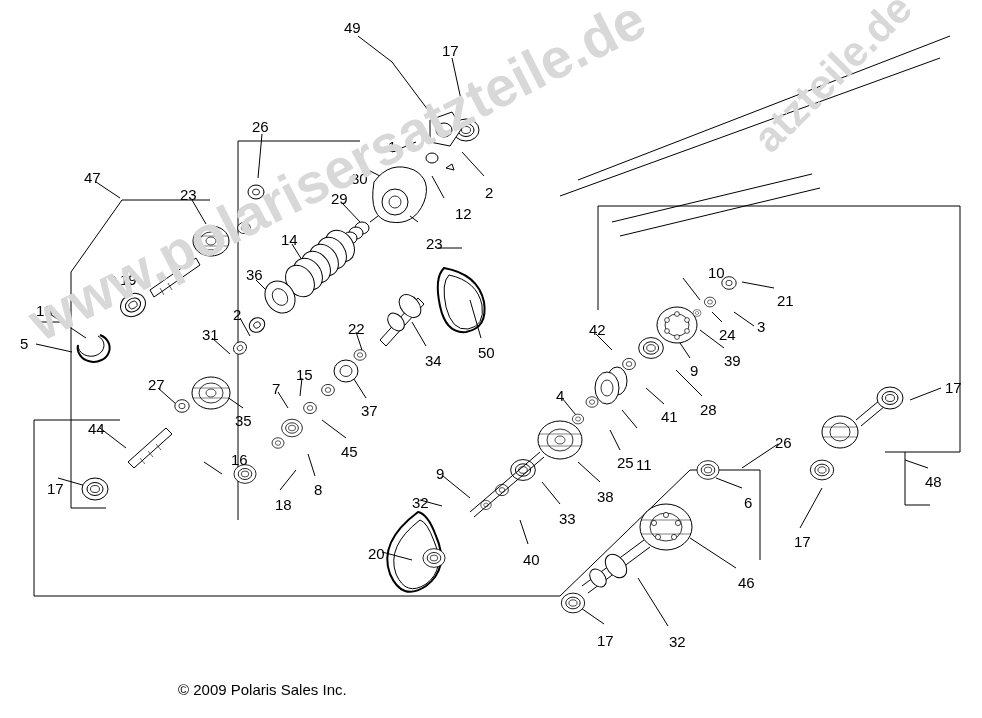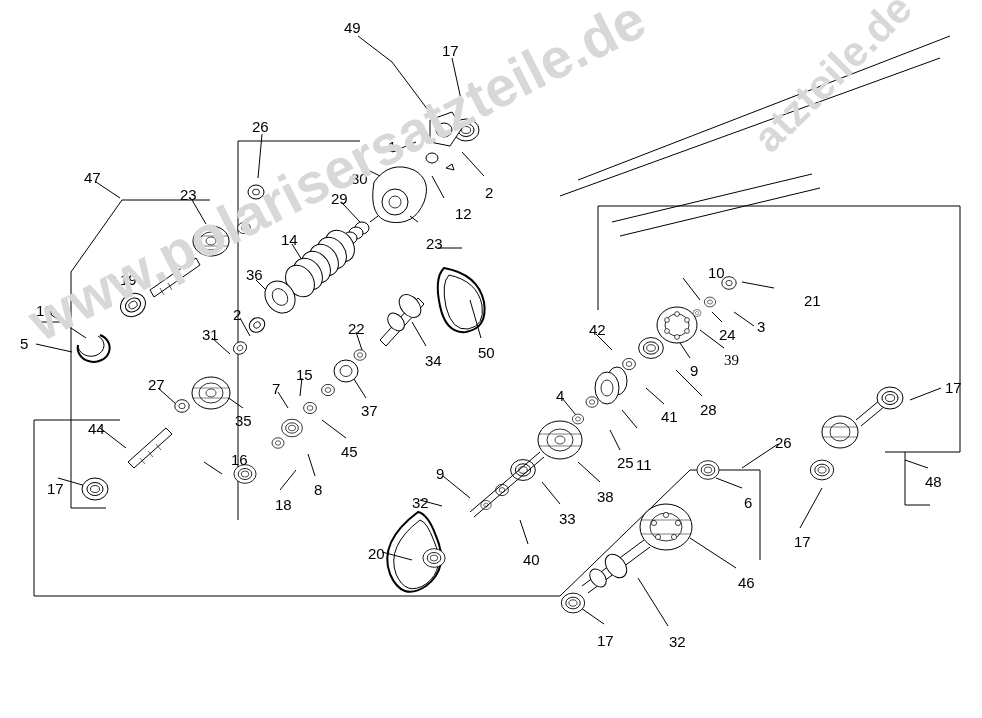--- a/index.html
+++ b/index.html
@@ -376,7 +376,7 @@
       <div class="callout" style="left: 104px; top: 272px; margin-left: 16px;">19</div>
       <div class="callout" style="left: 246px; top: 267px;">36</div>
       <div class="callout" style="left: 672px; top: 265px; margin-left: 36px;">10</div>
-      <div class="callout" style="left: 777px; top: 293px; margin-left: 27px;">21</div>
+      <div class="callout" style="left: 777px; top: 293px;">21</div>
       <div class="callout" style="left: 36px; top: 303px;">13</div>
       <div class="callout" style="left: 233px; top: 307px;">2</div>
       <div class="callout" style="left: 719px; top: 327px;">24</div>

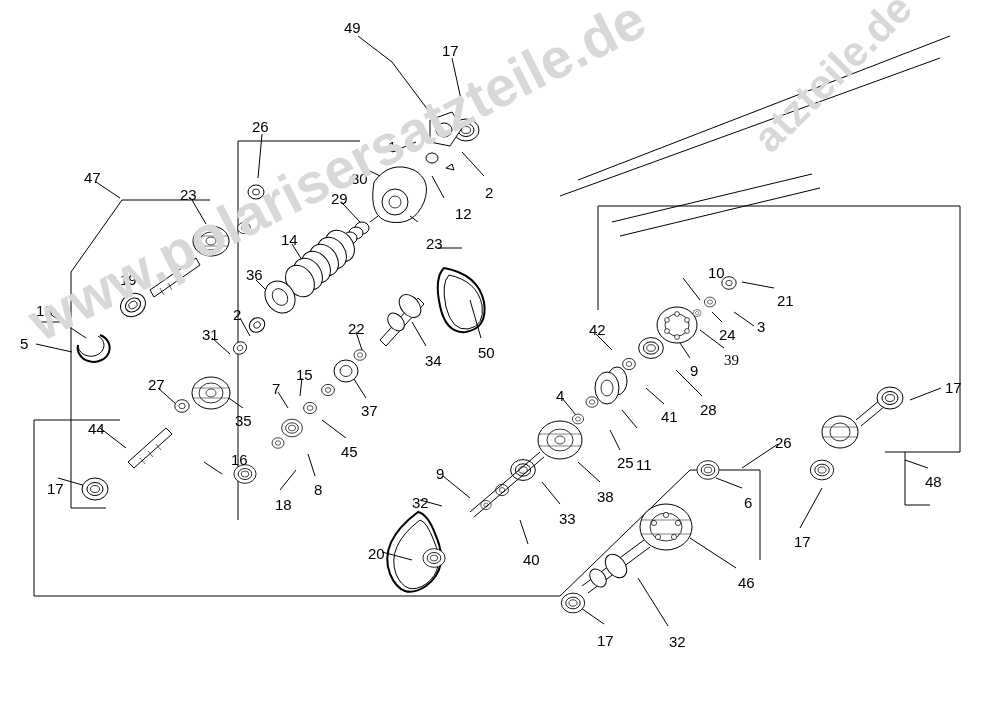--- a/index.html
+++ b/index.html
@@ -385,7 +385,7 @@
       <div class="callout" style="left: 348px; top: 321px;">22</div>
       <div class="callout" style="left: 20px; top: 336px;">5</div>
       <div class="callout" style="left: 589px; top: 322px;">42</div>
-      <div class="callout" style="left: 724px; top: 353px; font-family: Liberation Serif, serif;">39</div>
+      <div class="callout" style="left: 724px; top: 353px;">39</div>
       <div class="callout" style="left: 425px; top: 353px;">34</div>
       <div class="callout" style="left: 690px; top: 363px;">9</div>
       <div class="callout" style="left: 478px; top: 345px;">50</div>

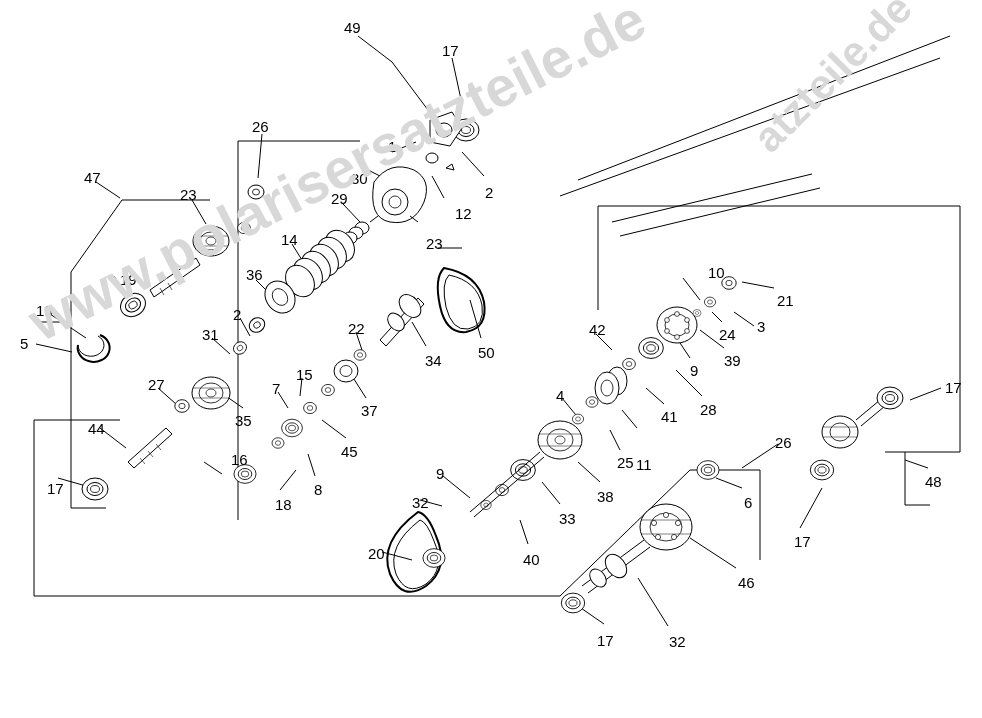--- a/index.html
+++ b/index.html
@@ -421,6 +421,7 @@
       <div class="callout" style="left: 669px; top: 634px;">32</div>
     </div>
 
+  <div id="copyright">© 2009 Polaris Sales Inc.</div>
 
   <div class="wm" id="wm-main">www.polarisersatzteile.de</div>
   <div class="wm" id="wm-corner">atzteile.de</div>

